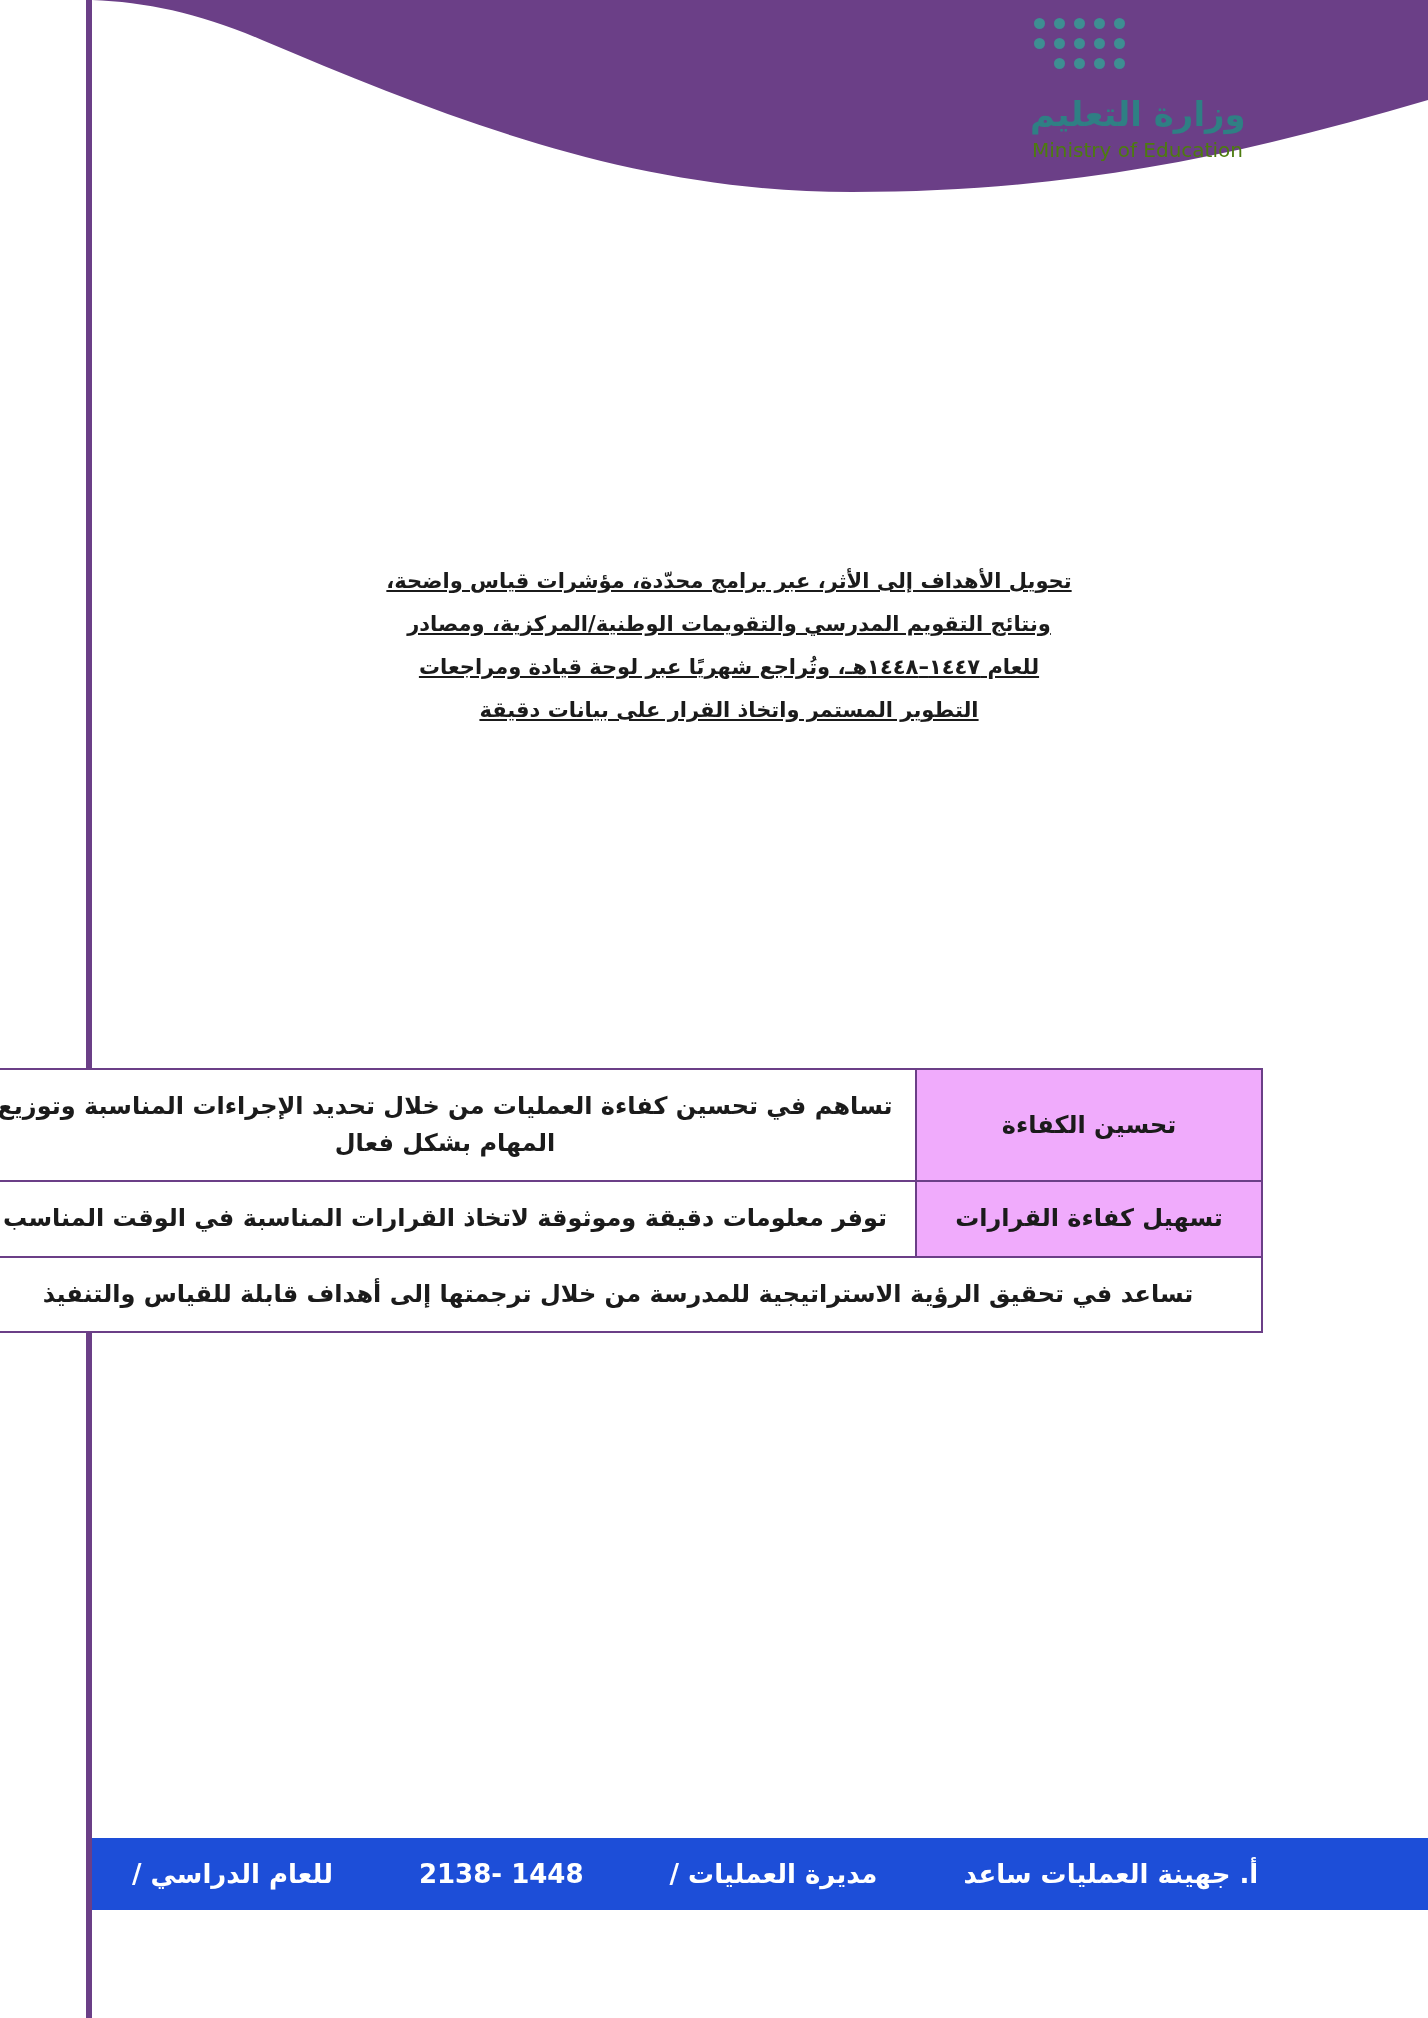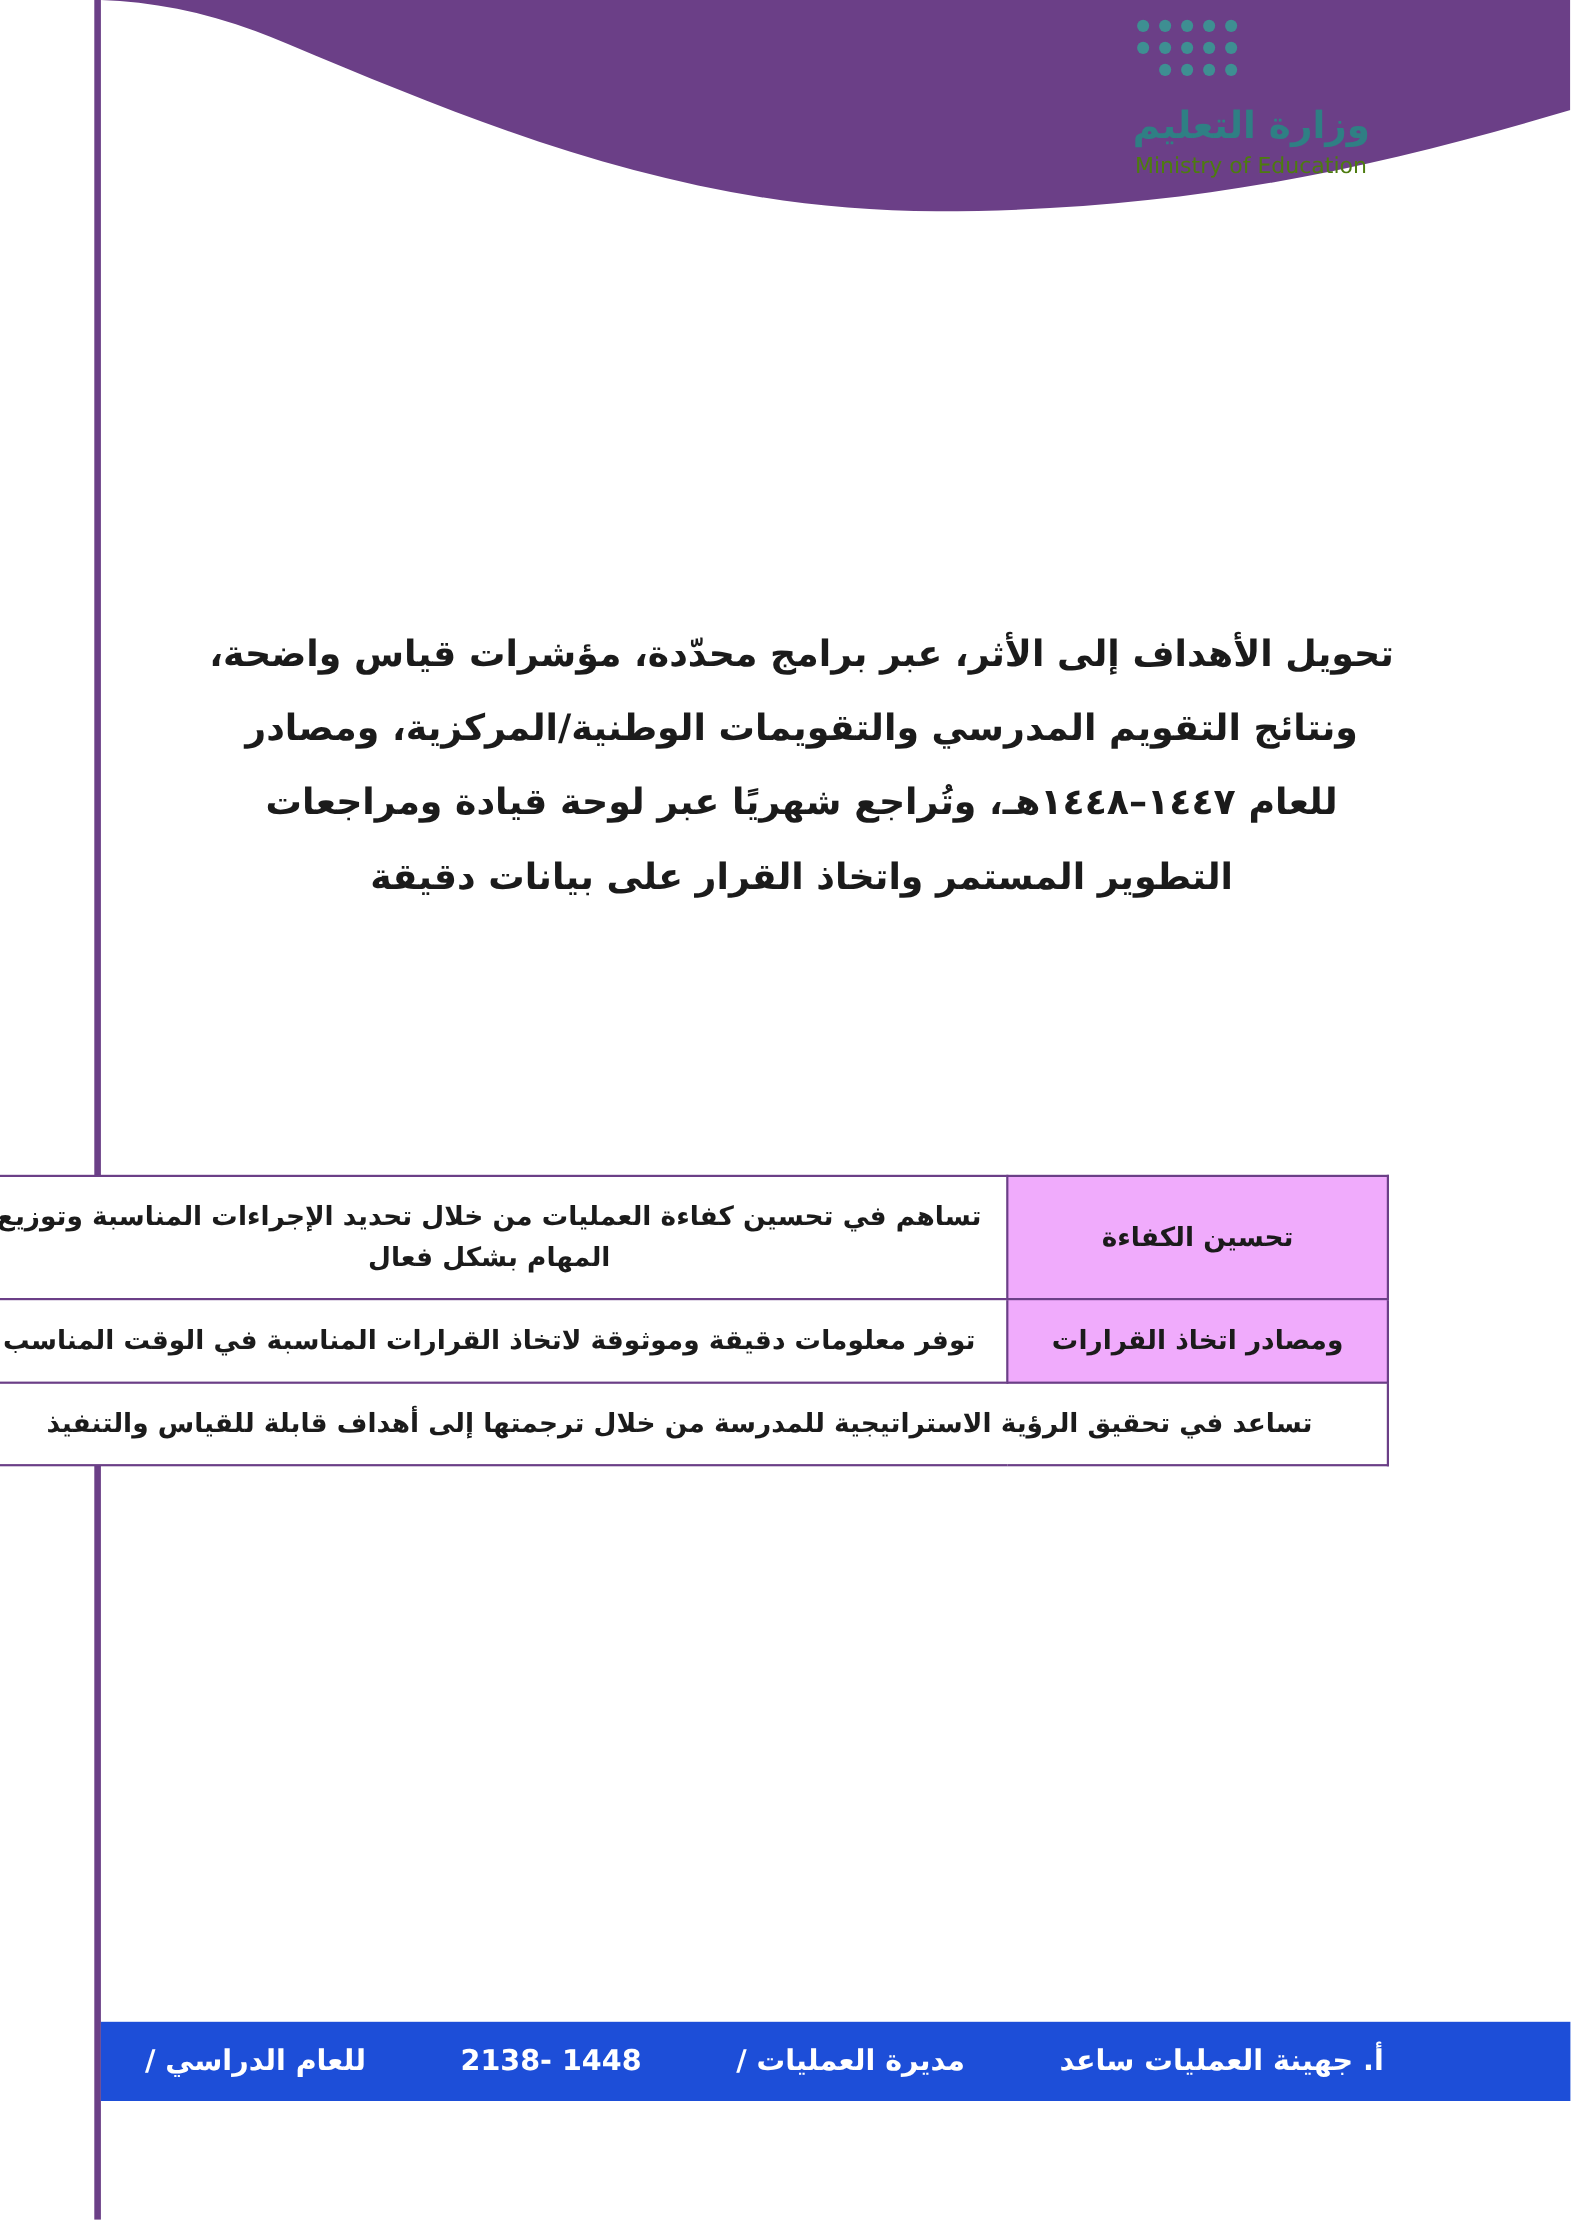--- a/index.html
+++ b/index.html
@@ -95,11 +95,12 @@
     left: 120px;
     text-align: center;
     direction: rtl;
-    font-size: 33px;
+    font-size: 21px;
     line-height: 2.05;
     font-weight: bold;
     color: #1b1b1b;
     white-space: pre-line;
+    text-decoration: underline;
   }
 
   

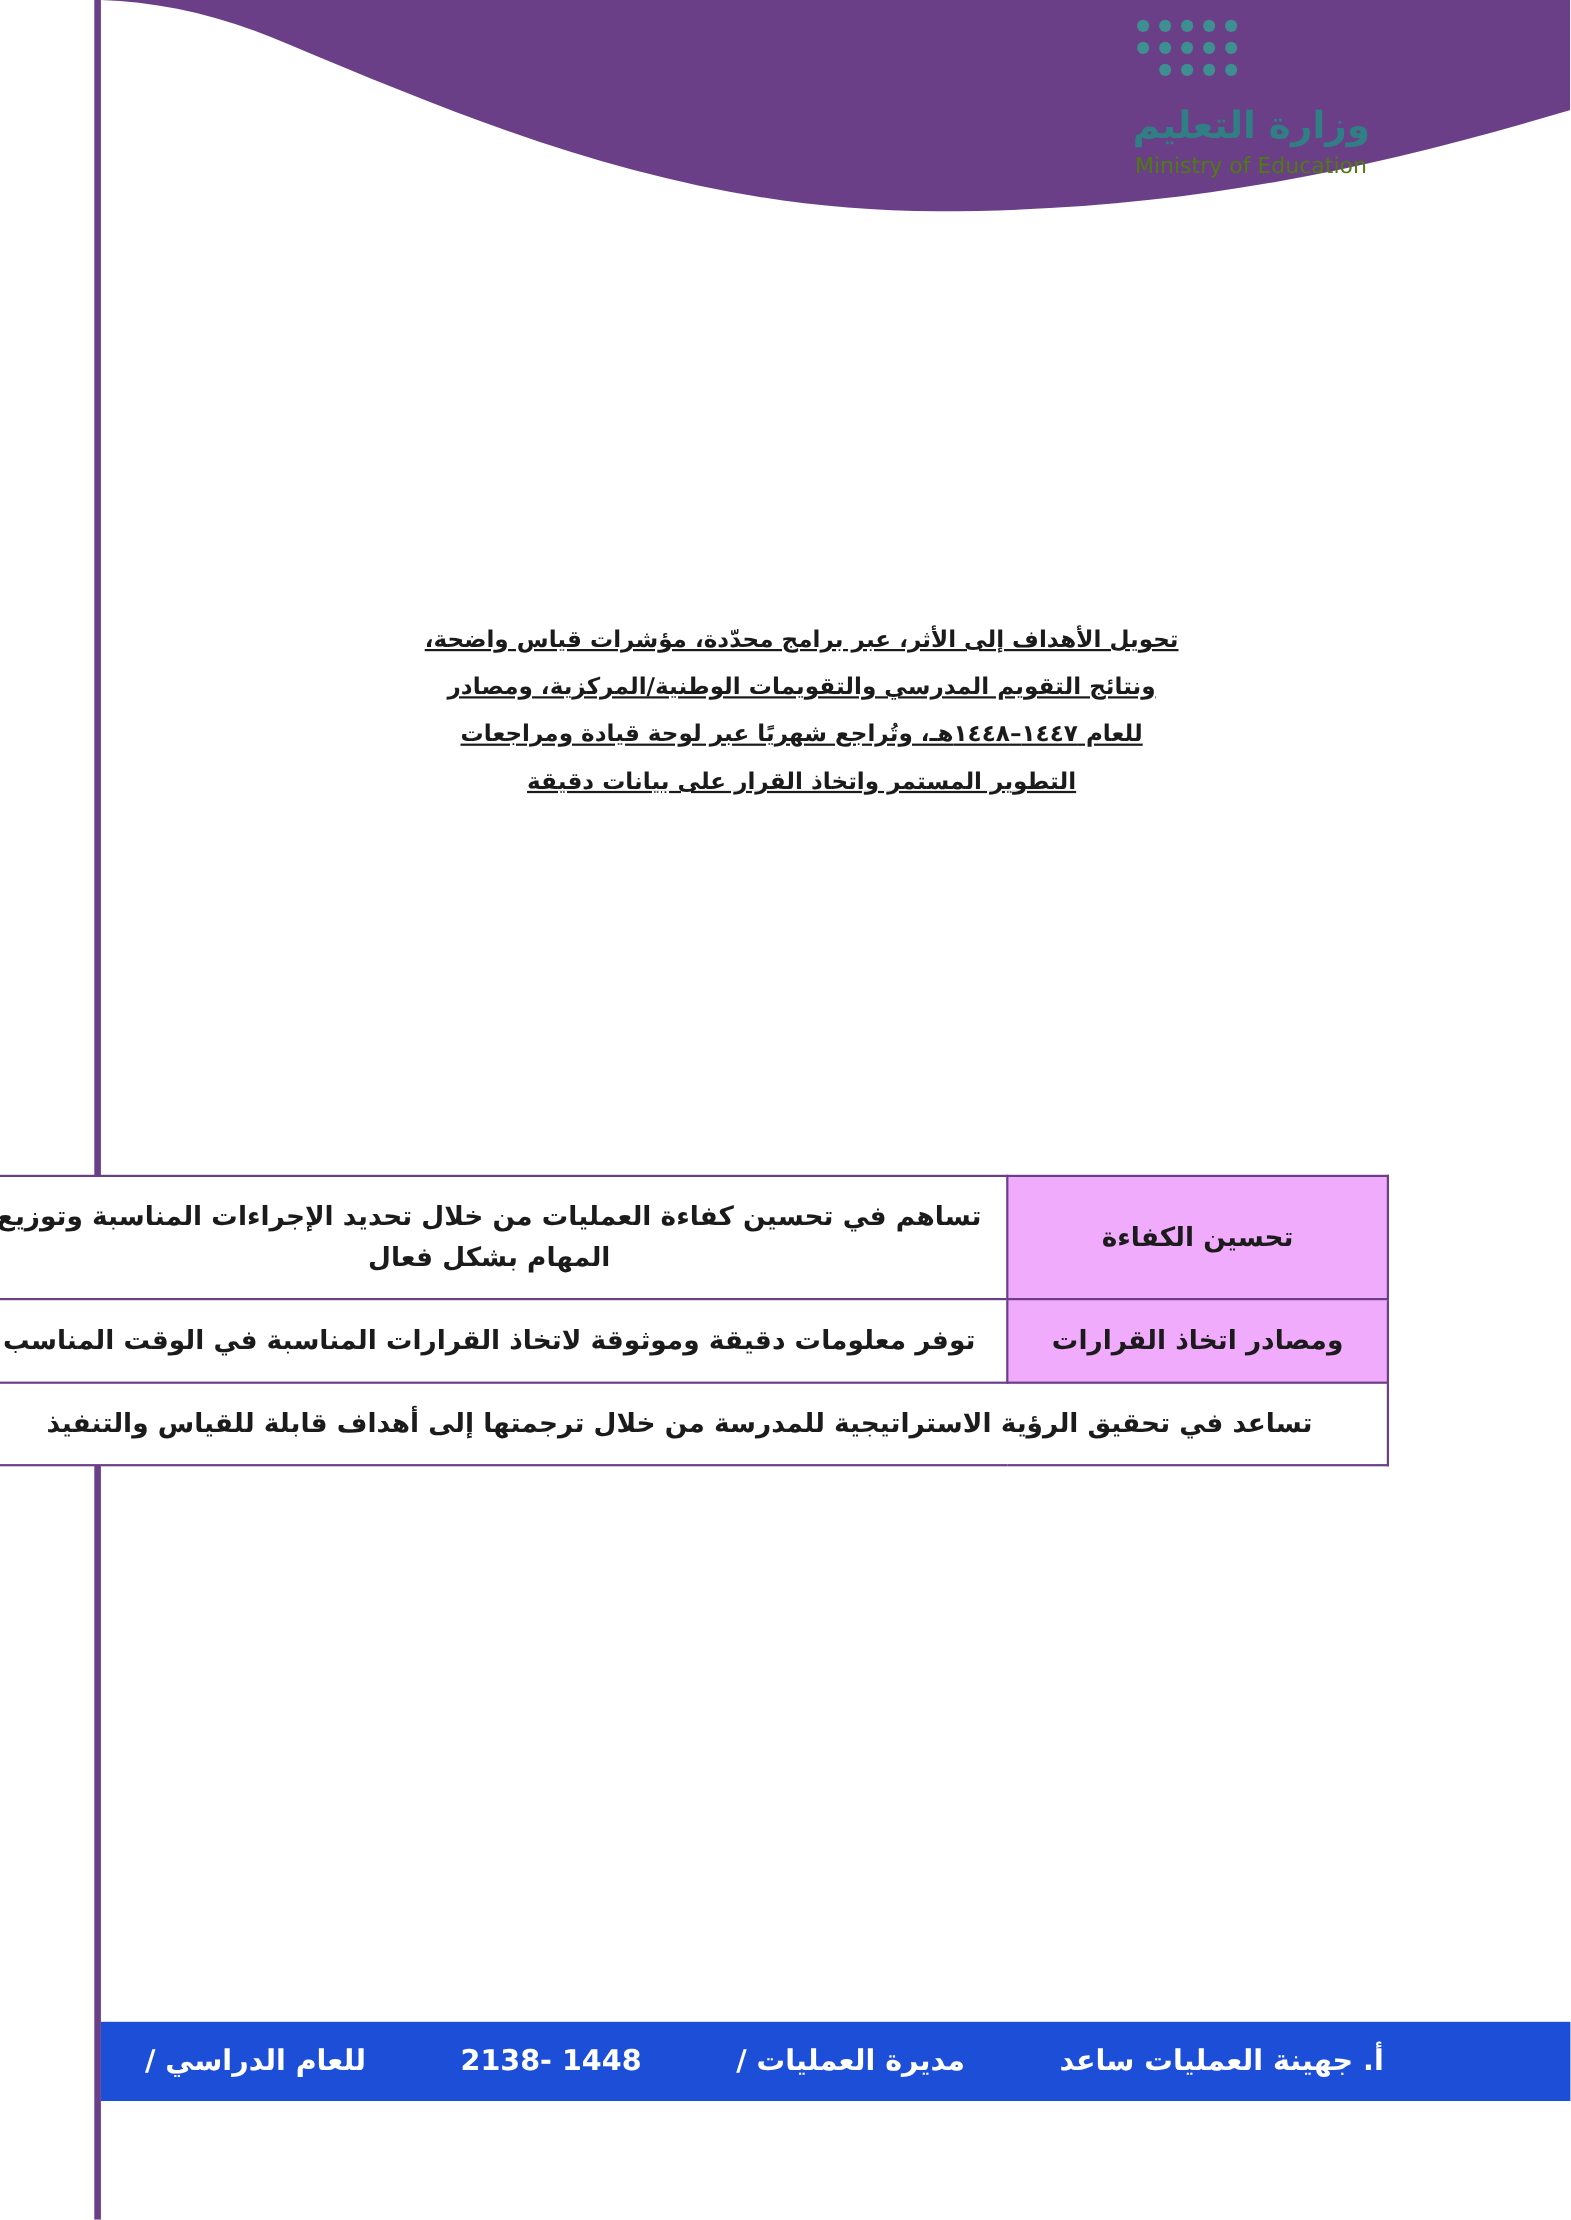--- a/index.html
+++ b/index.html
@@ -210,7 +210,7 @@
           <td class="desc-cell">تساهم في تحسين كفاءة العمليات من خلال تحديد الإجراءات المناسبة وتوزيع المهام بشكل فعال</td>
         </tr>
         <tr>
-          <td class="label-cell">ومصادر اتخاذ القرارات</td>
+          <td class="label-cell">تسهيل كفاءة القرارات</td>
           <td class="desc-cell">توفر معلومات دقيقة وموثوقة لاتخاذ القرارات المناسبة في الوقت المناسب</td>
         </tr>
         <tr class="wide-row">

